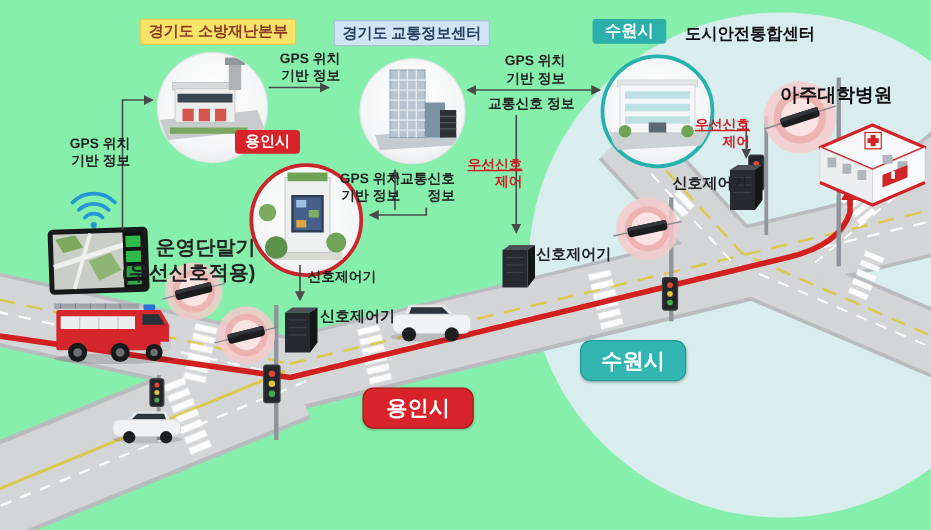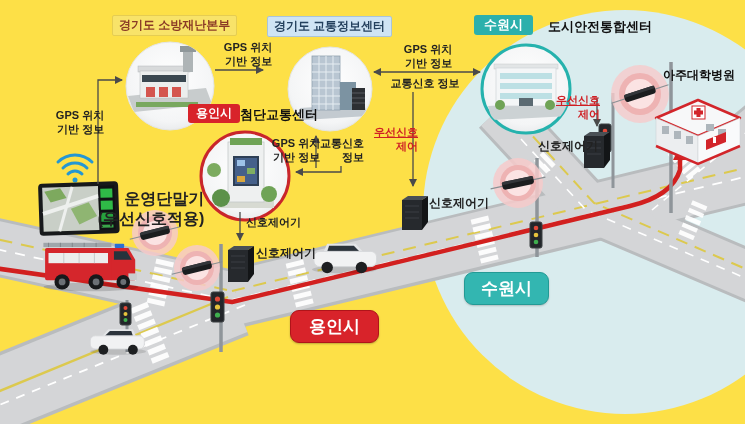--- a/index.html
+++ b/index.html
@@ -4,7 +4,7 @@
 <style>
   html,body{margin:0;padding:0;background:#fff;}
   .stage{
-    position:relative;width:745px;height:424px;overflow:hidden;background:#fde047;
+    position:relative;width:745px;height:424px;overflow:hidden;background:#86efac;
     font-family:"Liberation Sans","DejaVu Sans",sans-serif;
   }
   .stage svg{position:absolute;left:0;top:0;}

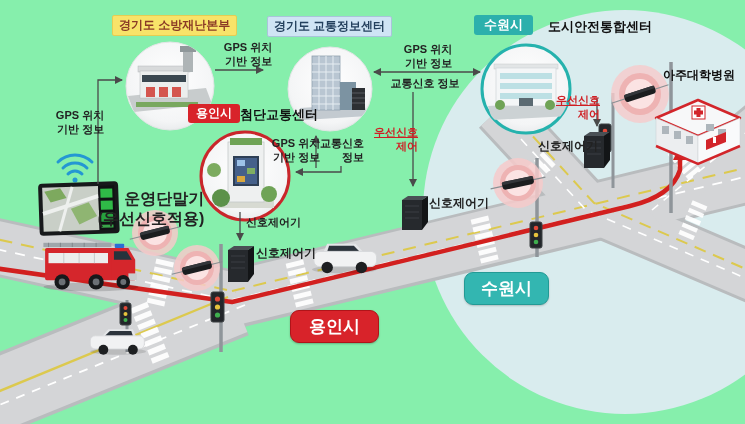--- a/index.html
+++ b/index.html
@@ -446,7 +446,7 @@
 <div class="lbl" style="left:429px;top:196px;font-size:12px">신호제어기</div>
 <div class="lbl" style="left:538px;top:139px;font-size:12px">신호제어기</div>
 
-<div class="lbl strong-label" style="left:663px;top:68px;font-size:12px">아주대학병원</div>
+<div class="lbl strong-label" style="left:624px;top:68px;font-size:15px">아주대학병원</div>
 
 <div class="lbl badge-red-lg" style="left:290px;top:310px">용인시</div>
 <div class="lbl badge-teal-lg" style="left:464px;top:272px">수원시</div>

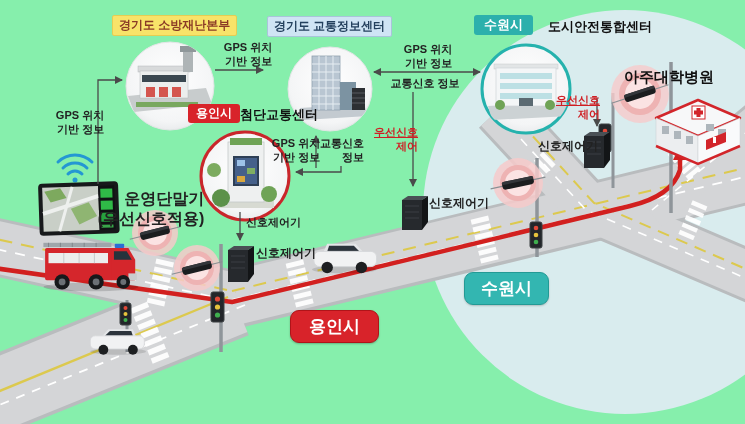--- a/index.html
+++ b/index.html
@@ -415,7 +415,6 @@
 <div class="lbl badge-teal-sm" style="left:474px;top:15px">수원시</div>
 <div class="lbl strong-label" style="left:548px;top:19px">도시안전통합센터</div>
 <div class="lbl badge-red-sm" style="left:188px;top:104px">용인시</div>
-<div class="lbl strong-label" style="left:240px;top:107px">첨단교통센터</div>
 
 <div class="lbl pre c" style="left:248px;top:41px">GPS 위치
 기반 정보</div>

